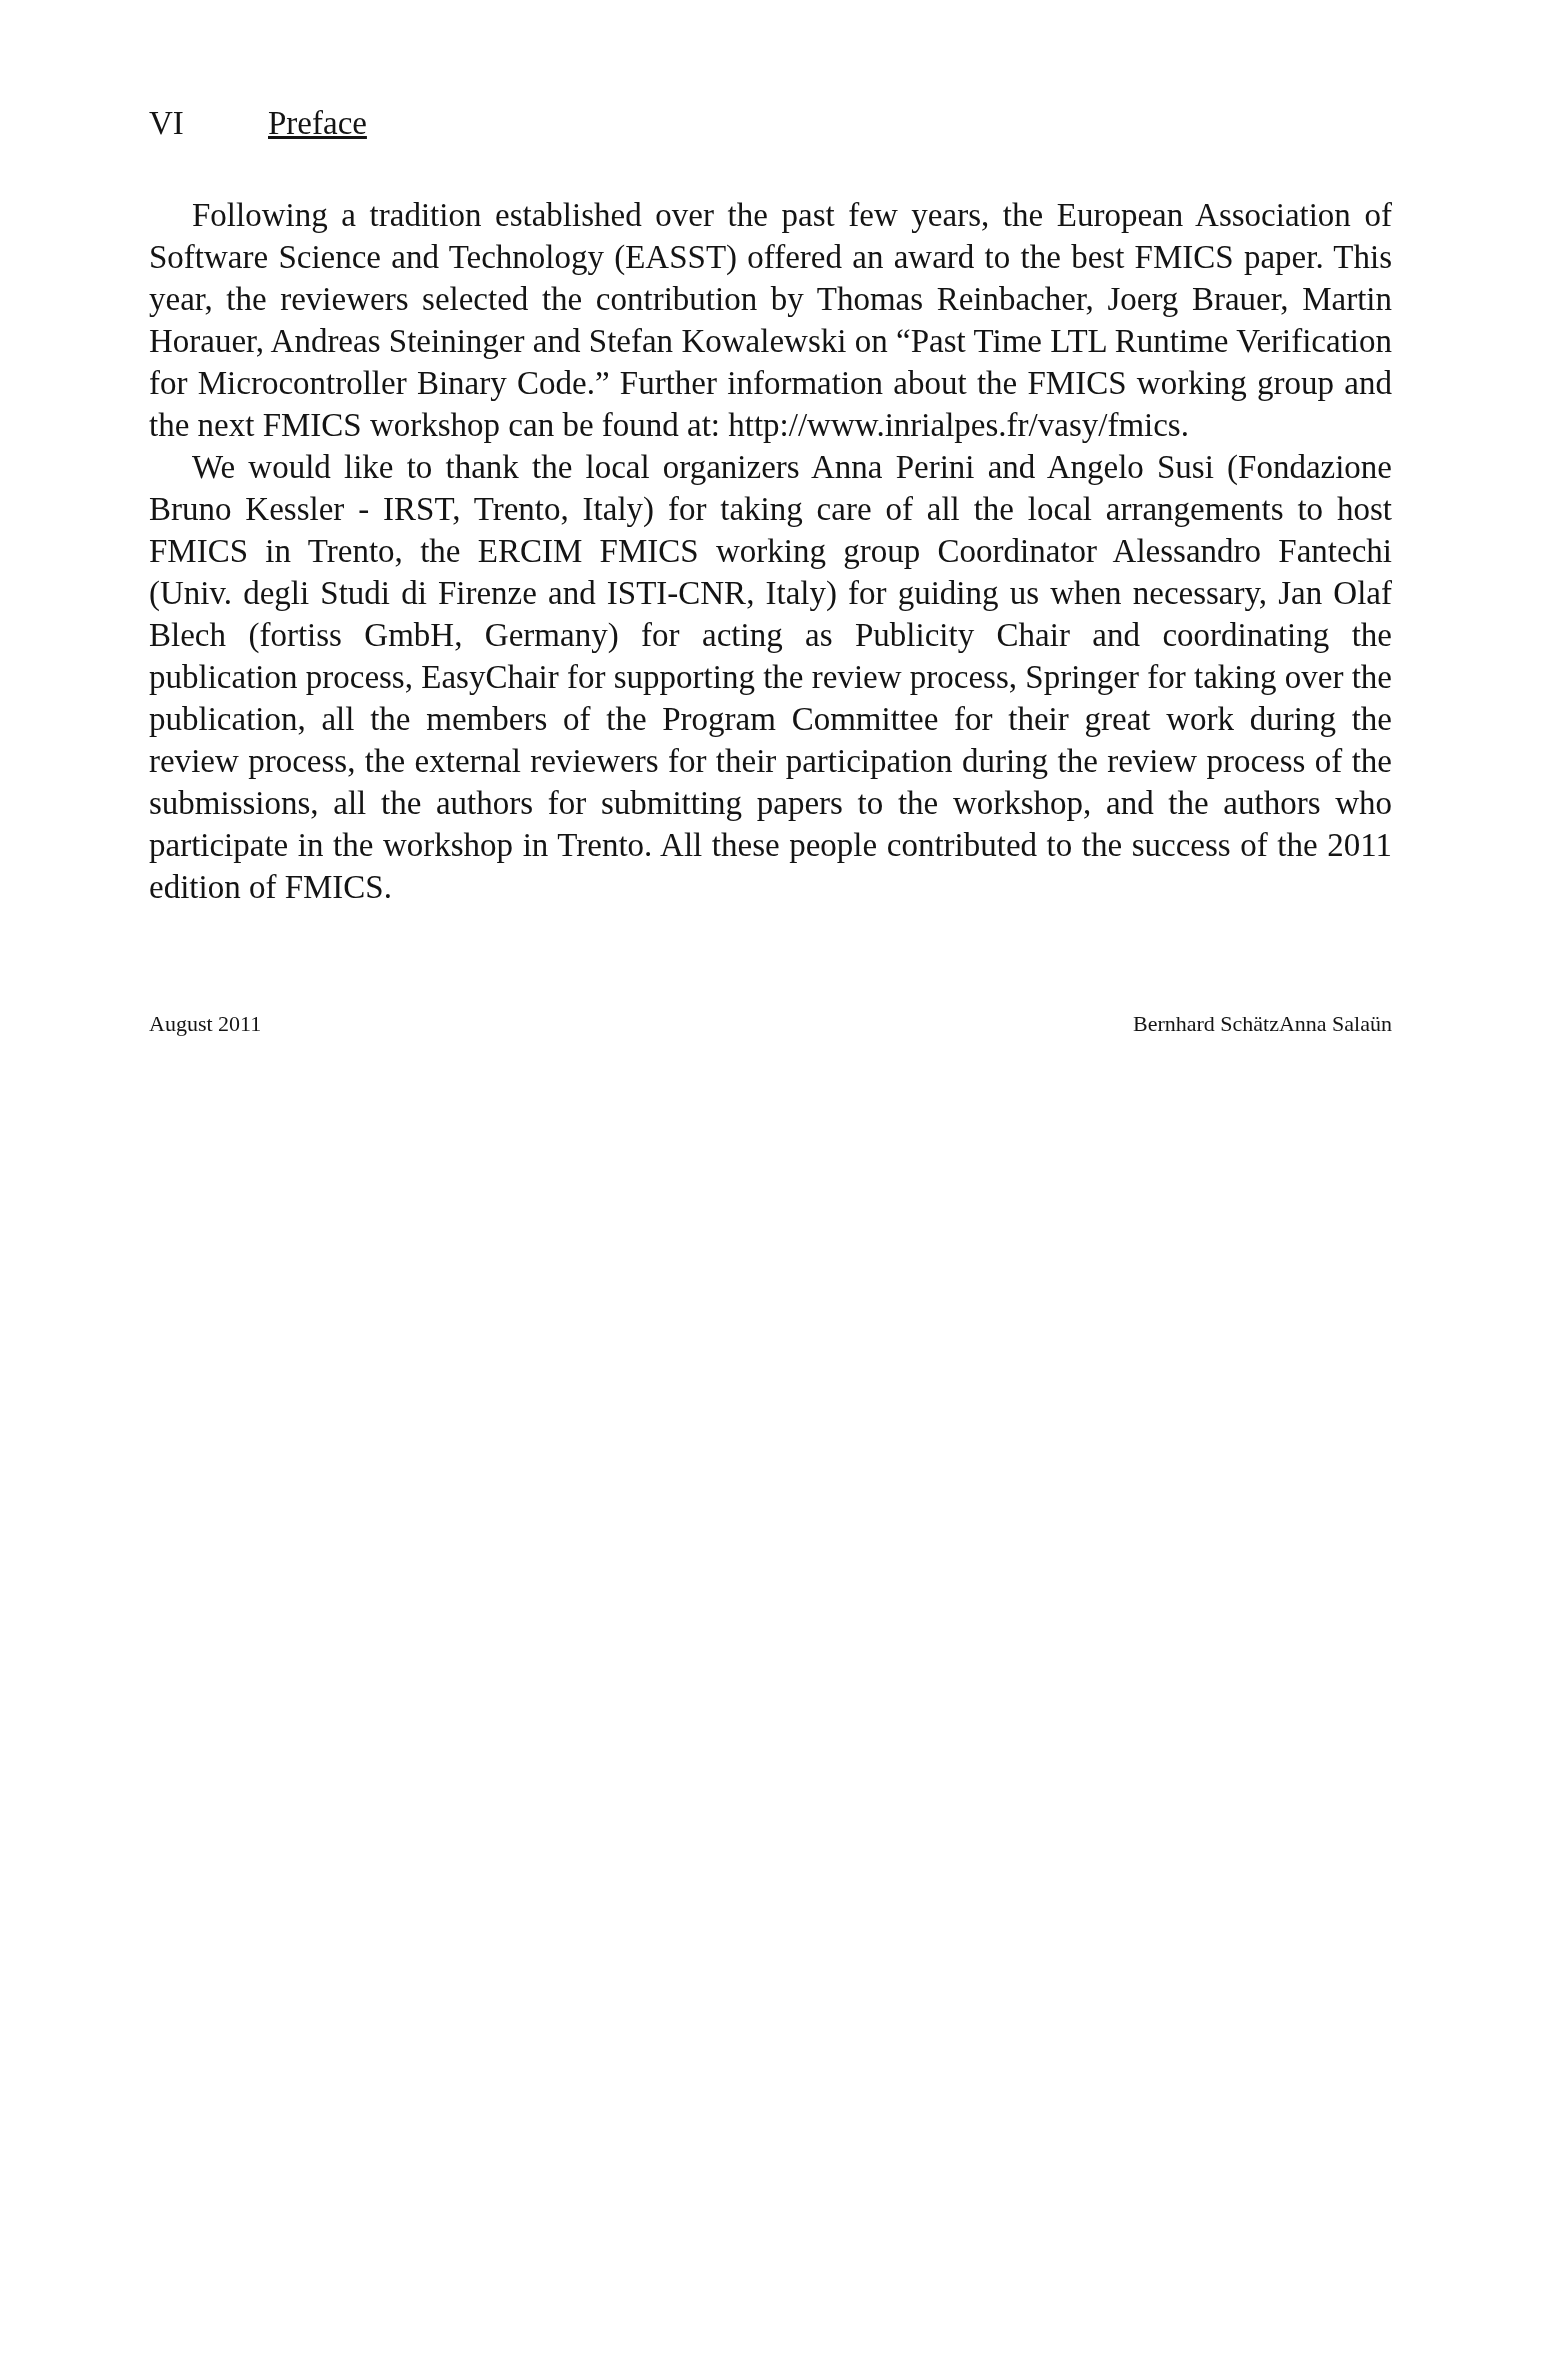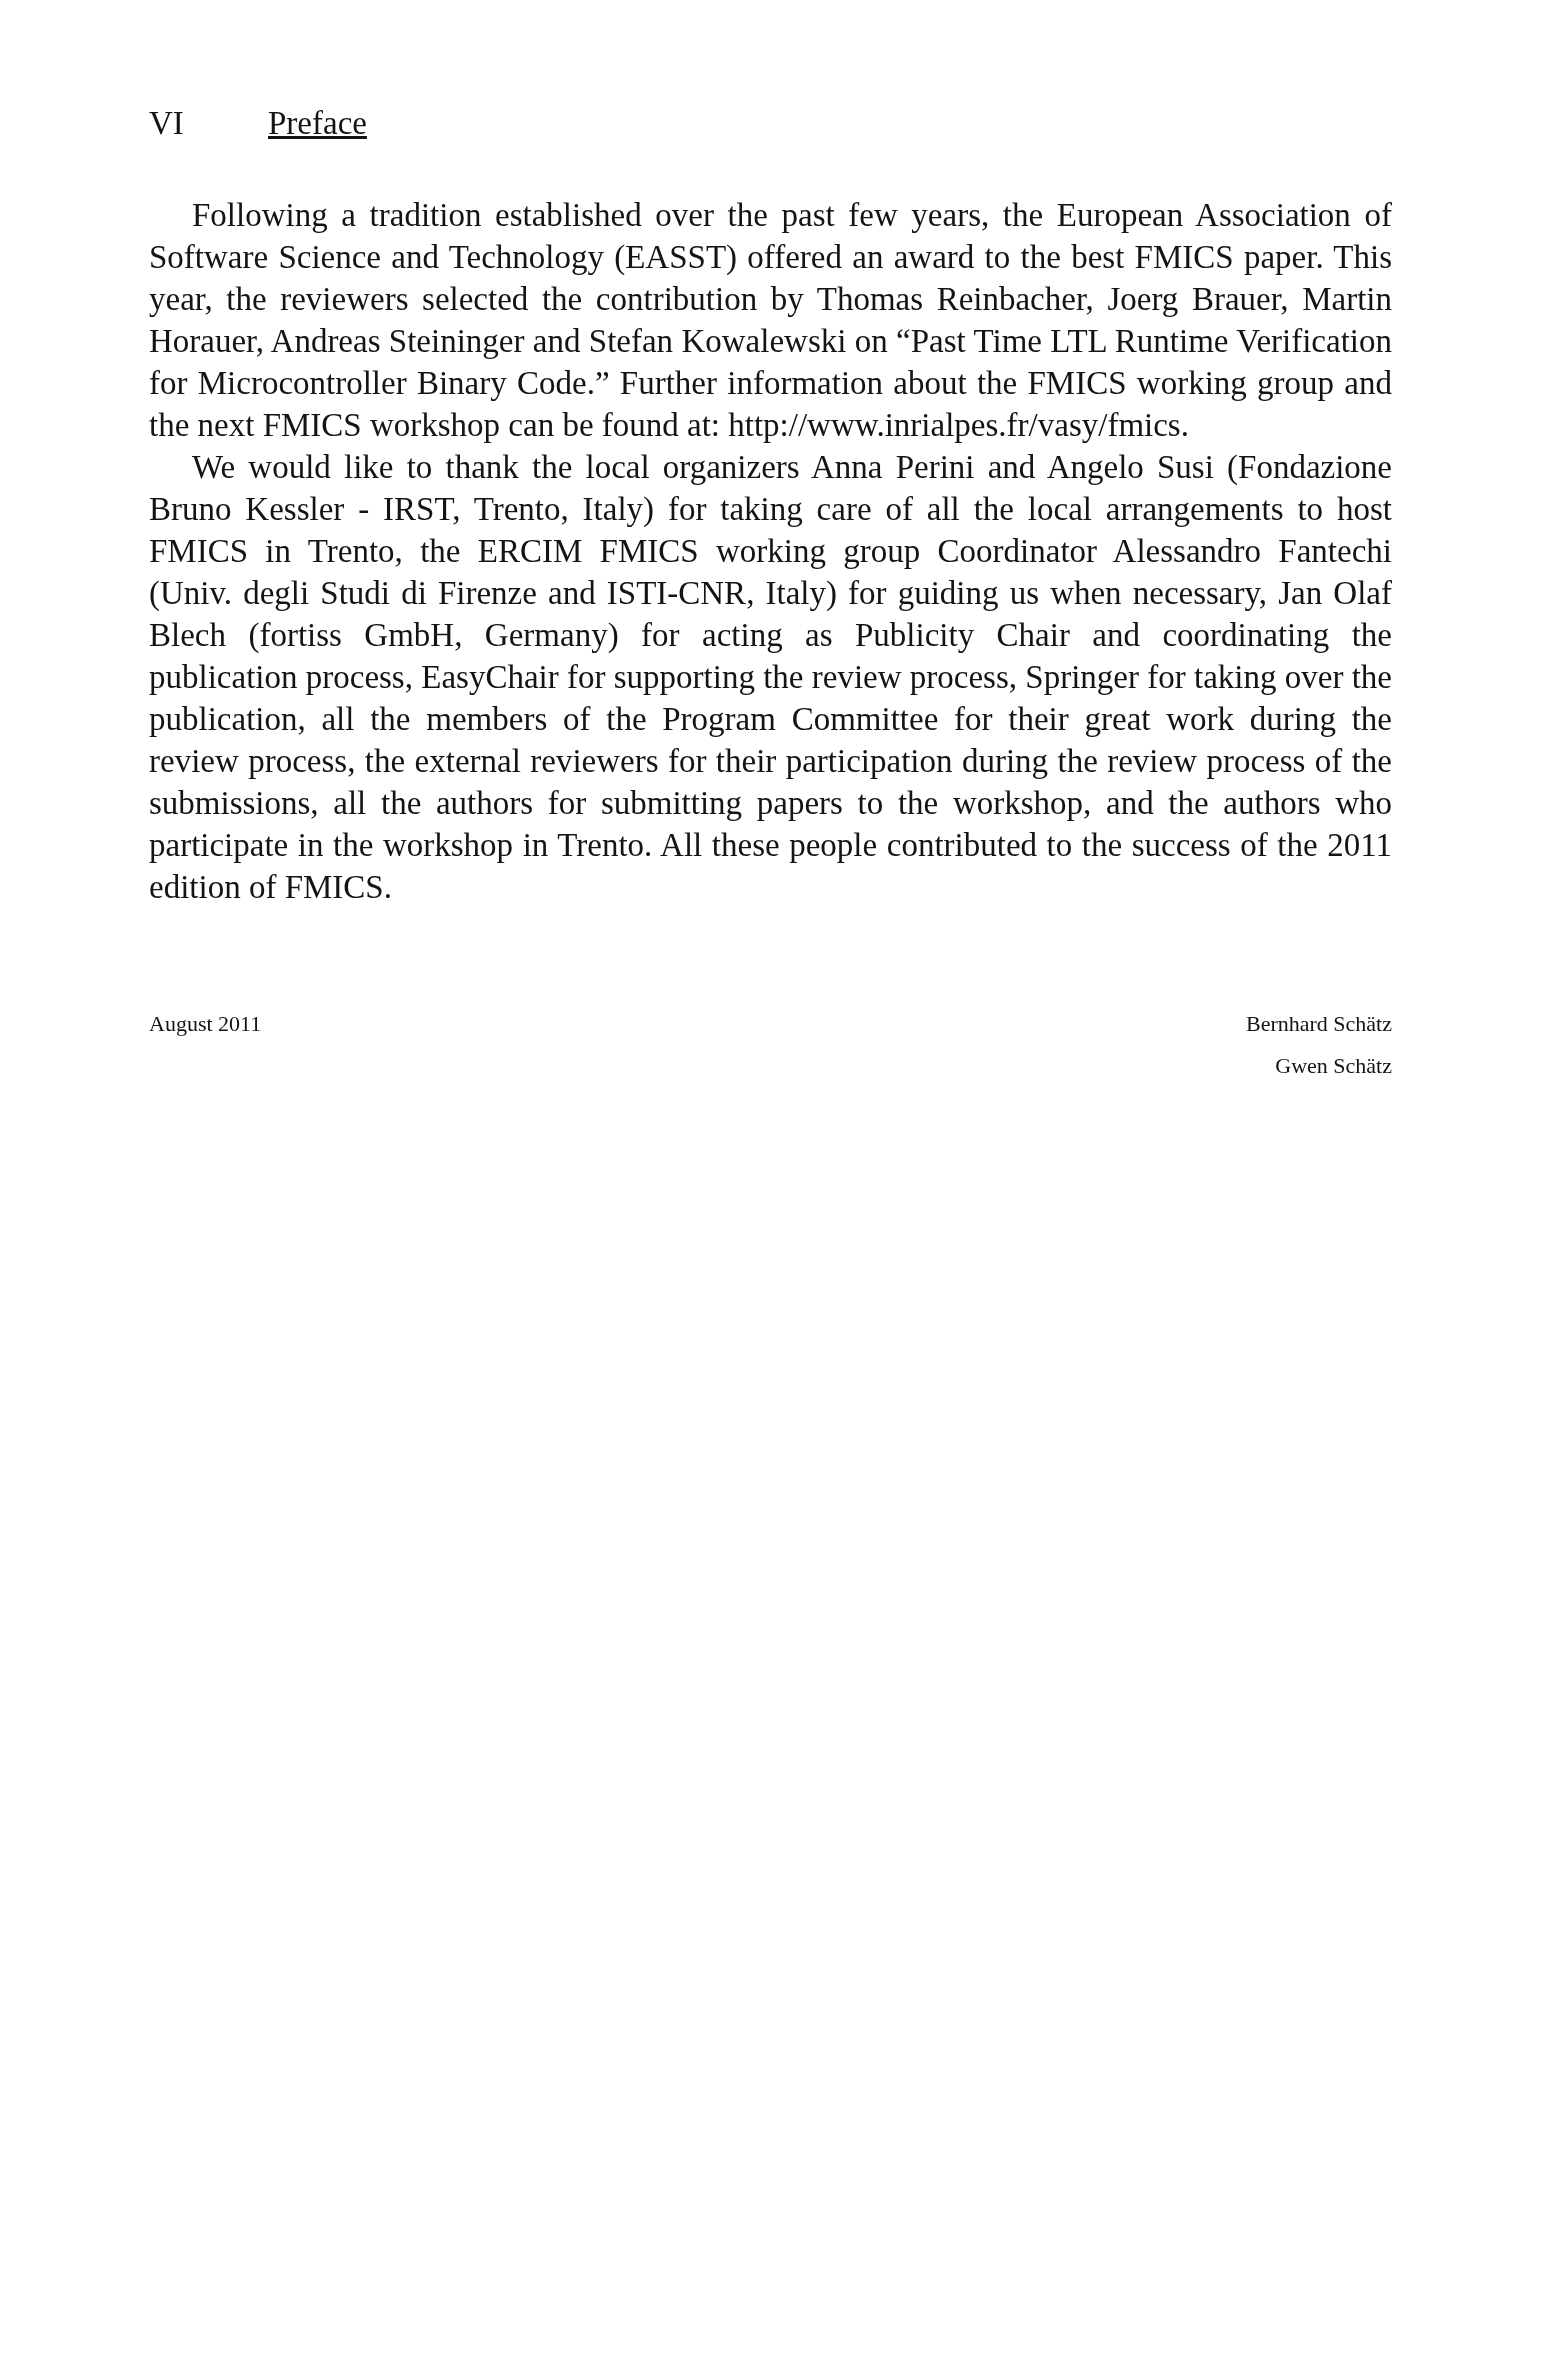--- a/index.html
+++ b/index.html
@@ -48,7 +48,7 @@
   }
   .signature-names {
     display: flex;
-    flex-direction: column;
+    flex-direction: row;
     text-align: right;
   }
 </style>

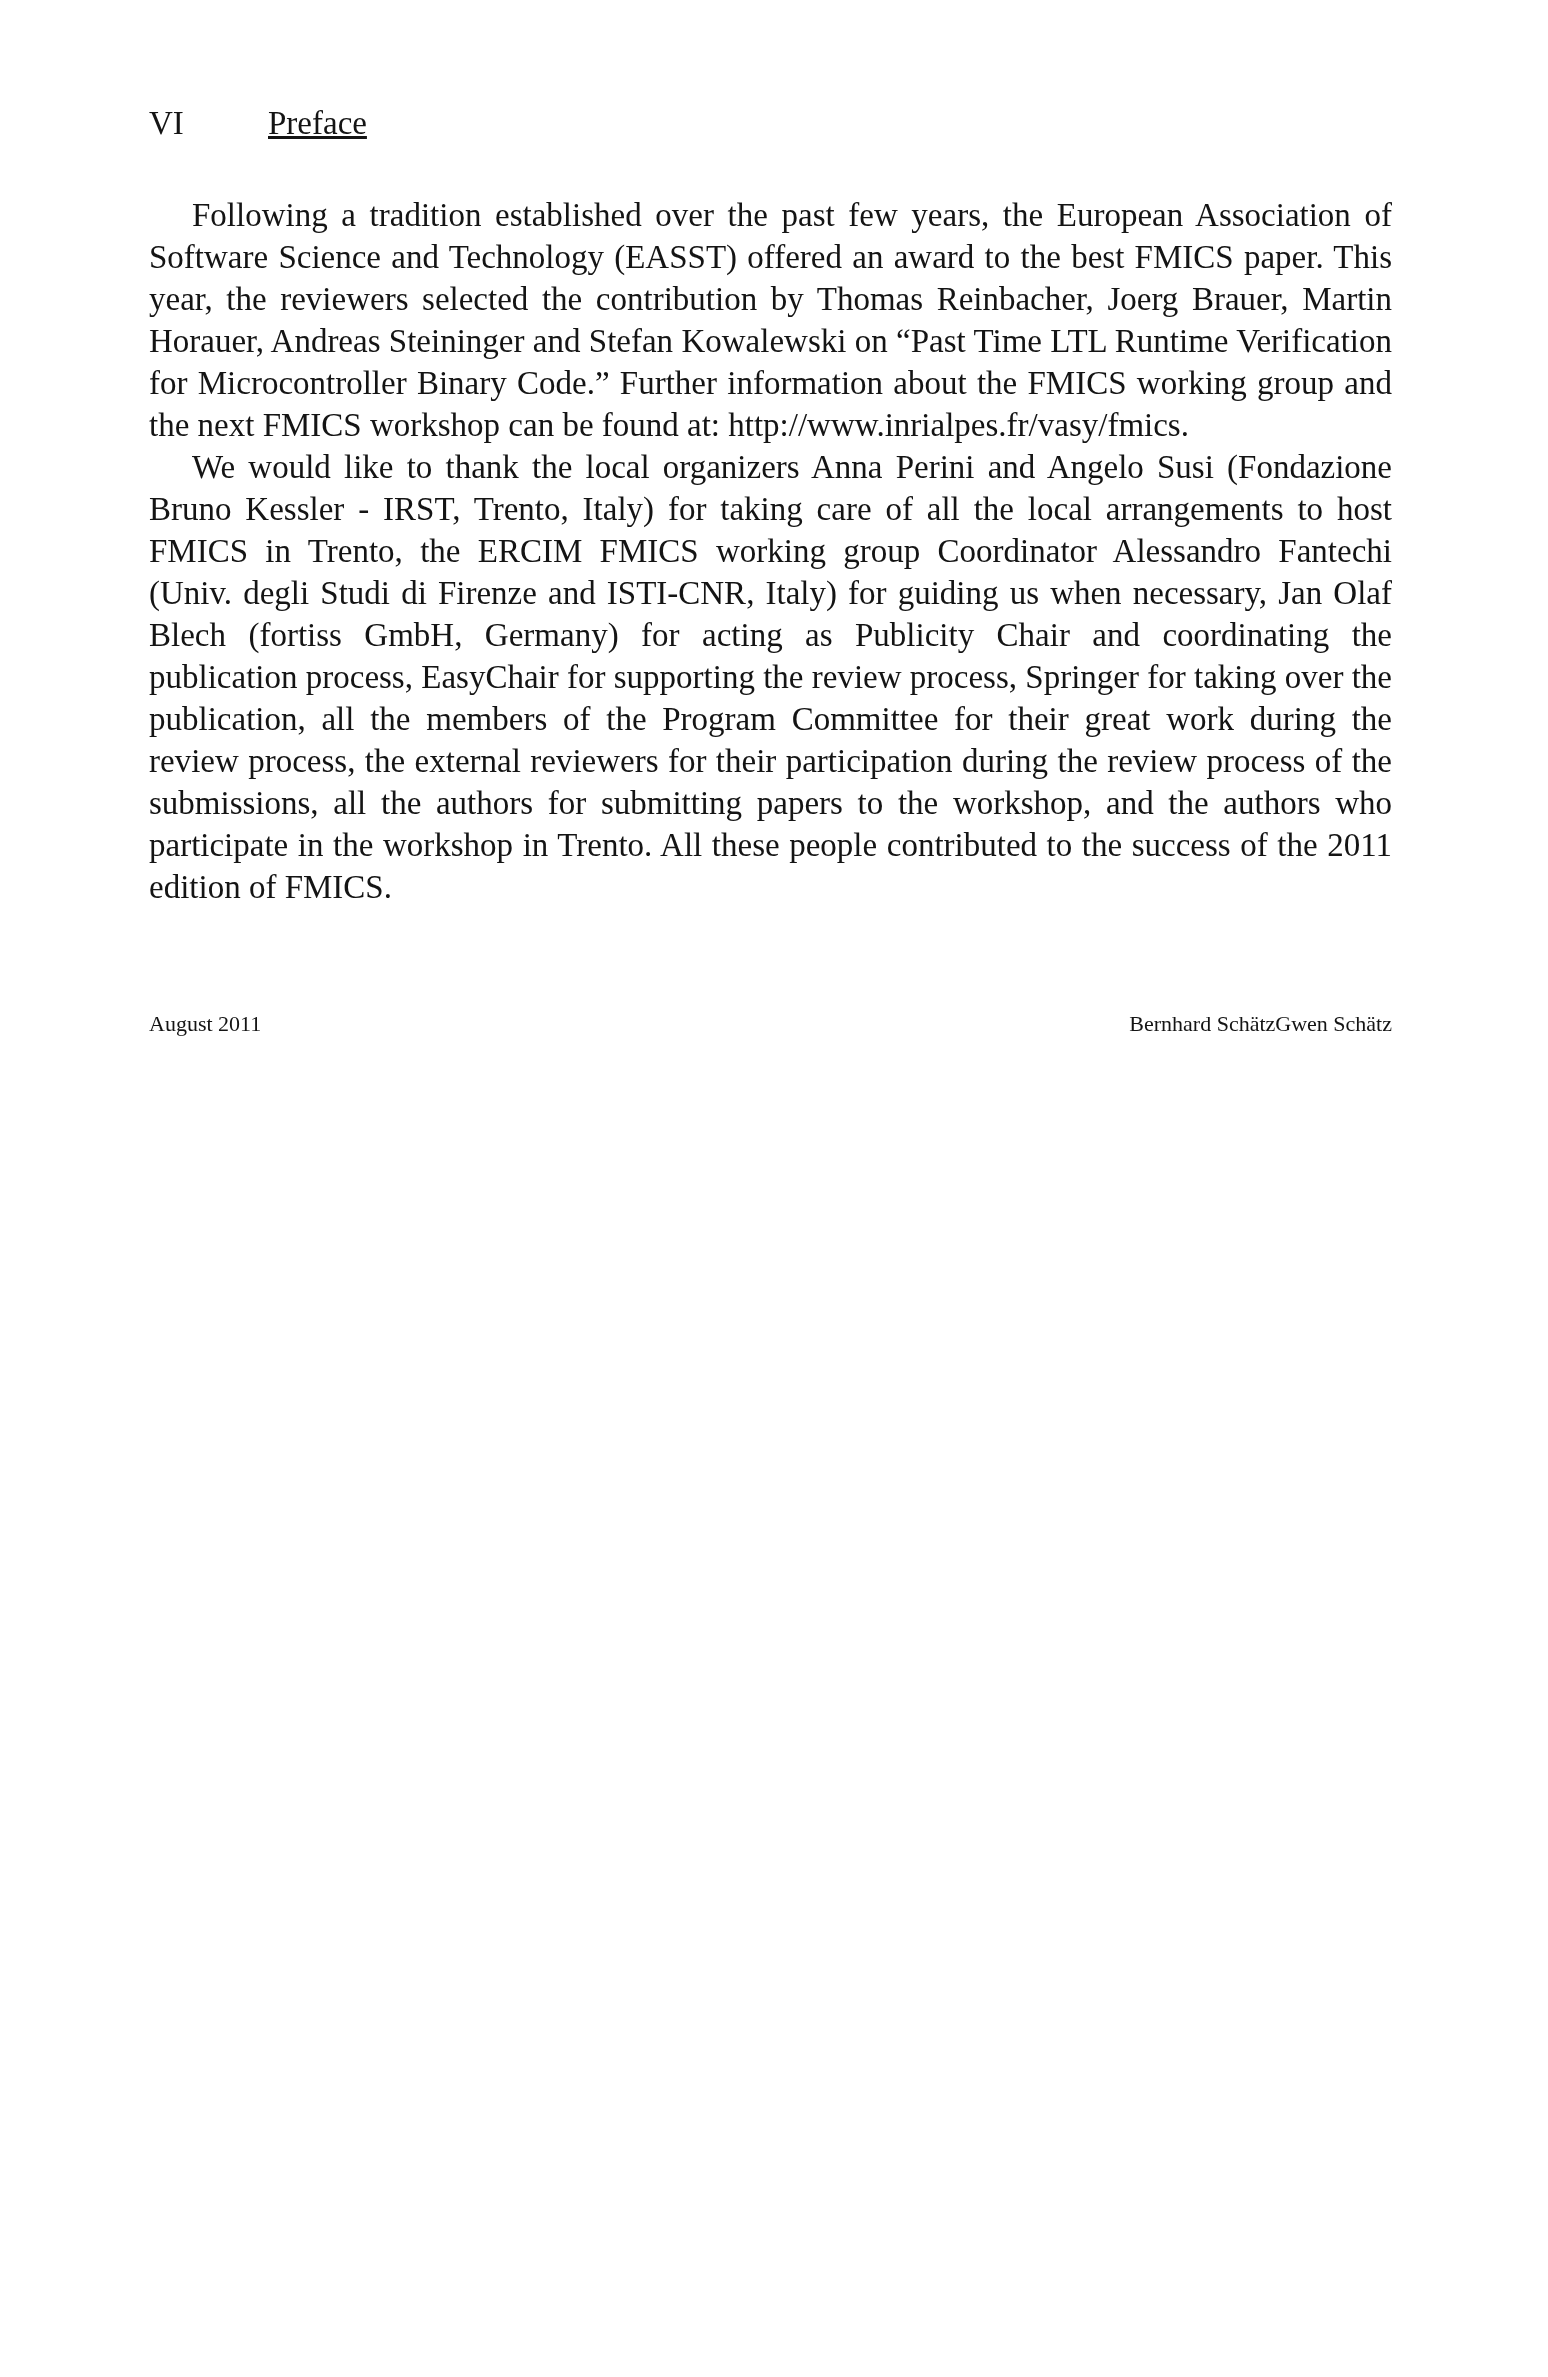--- a/index.html
+++ b/index.html
@@ -71,7 +71,7 @@
     <span>August 2011</span>
     <div class="signature-names">
       <span>Bernhard Schätz</span>
-      <span>Gwen Schätz</span>
+      <span>Anna Salaün</span>
     </div>
   </div>
 

